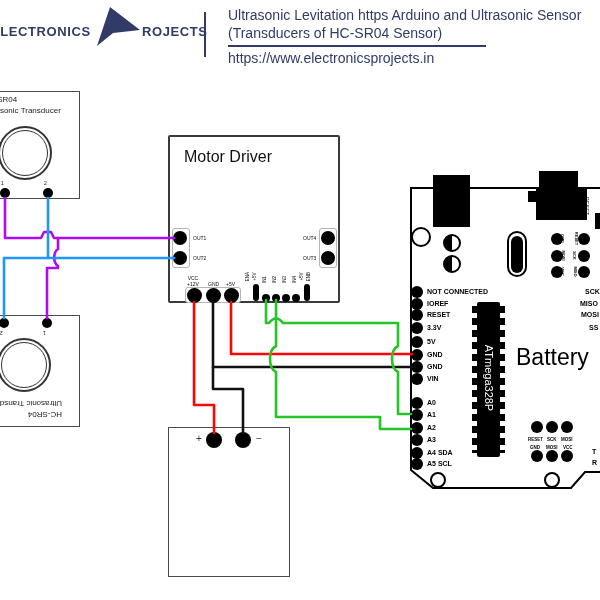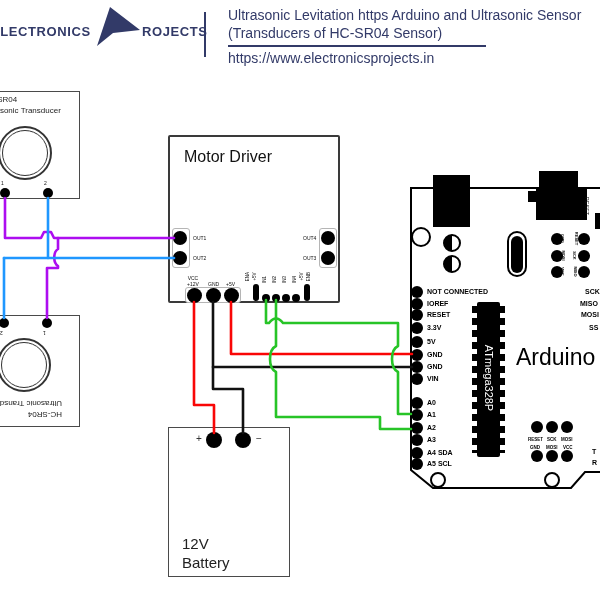--- a/index.html
+++ b/index.html
@@ -151,7 +151,7 @@
   <div class="abs rotCW" style="left:432px;top:372px;width:113px;text-align:center;color:#fff;font-size:11px;">ATmega328P</div>
 
   <div class="abs" style="left:516px;top:344px;font-size:23px;line-height:27px;color:#000;">
-    <div>Arduino</div>
+    <div>Battery</div>
   </div>
 
   <div class="dot" style="left:411px;top:286px;width:12px;height:12px;"></div>

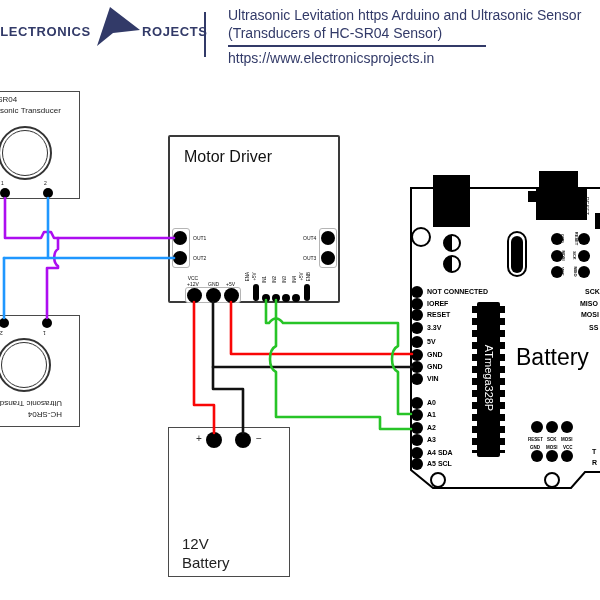--- a/index.html
+++ b/index.html
@@ -203,10 +203,6 @@
   <div class="dot" style="left:206px;top:432px;width:16px;height:16px;"></div>
   <div class="dot" style="left:235px;top:432px;width:16px;height:16px;"></div>
   <div class="abs" style="left:256px;top:433px;font-size:10px;color:#333;">−</div>
-  <div class="abs" style="left:182px;top:534px;font-size:15px;line-height:19px;color:#222;">
-    <div>12V</div>
-    <div>Battery</div>
-  </div>
 
   <svg class="abs" style="left:0;top:0;pointer-events:none;" width="600" height="600" fill="none" stroke-linejoin="round" stroke-linecap="round">
 

